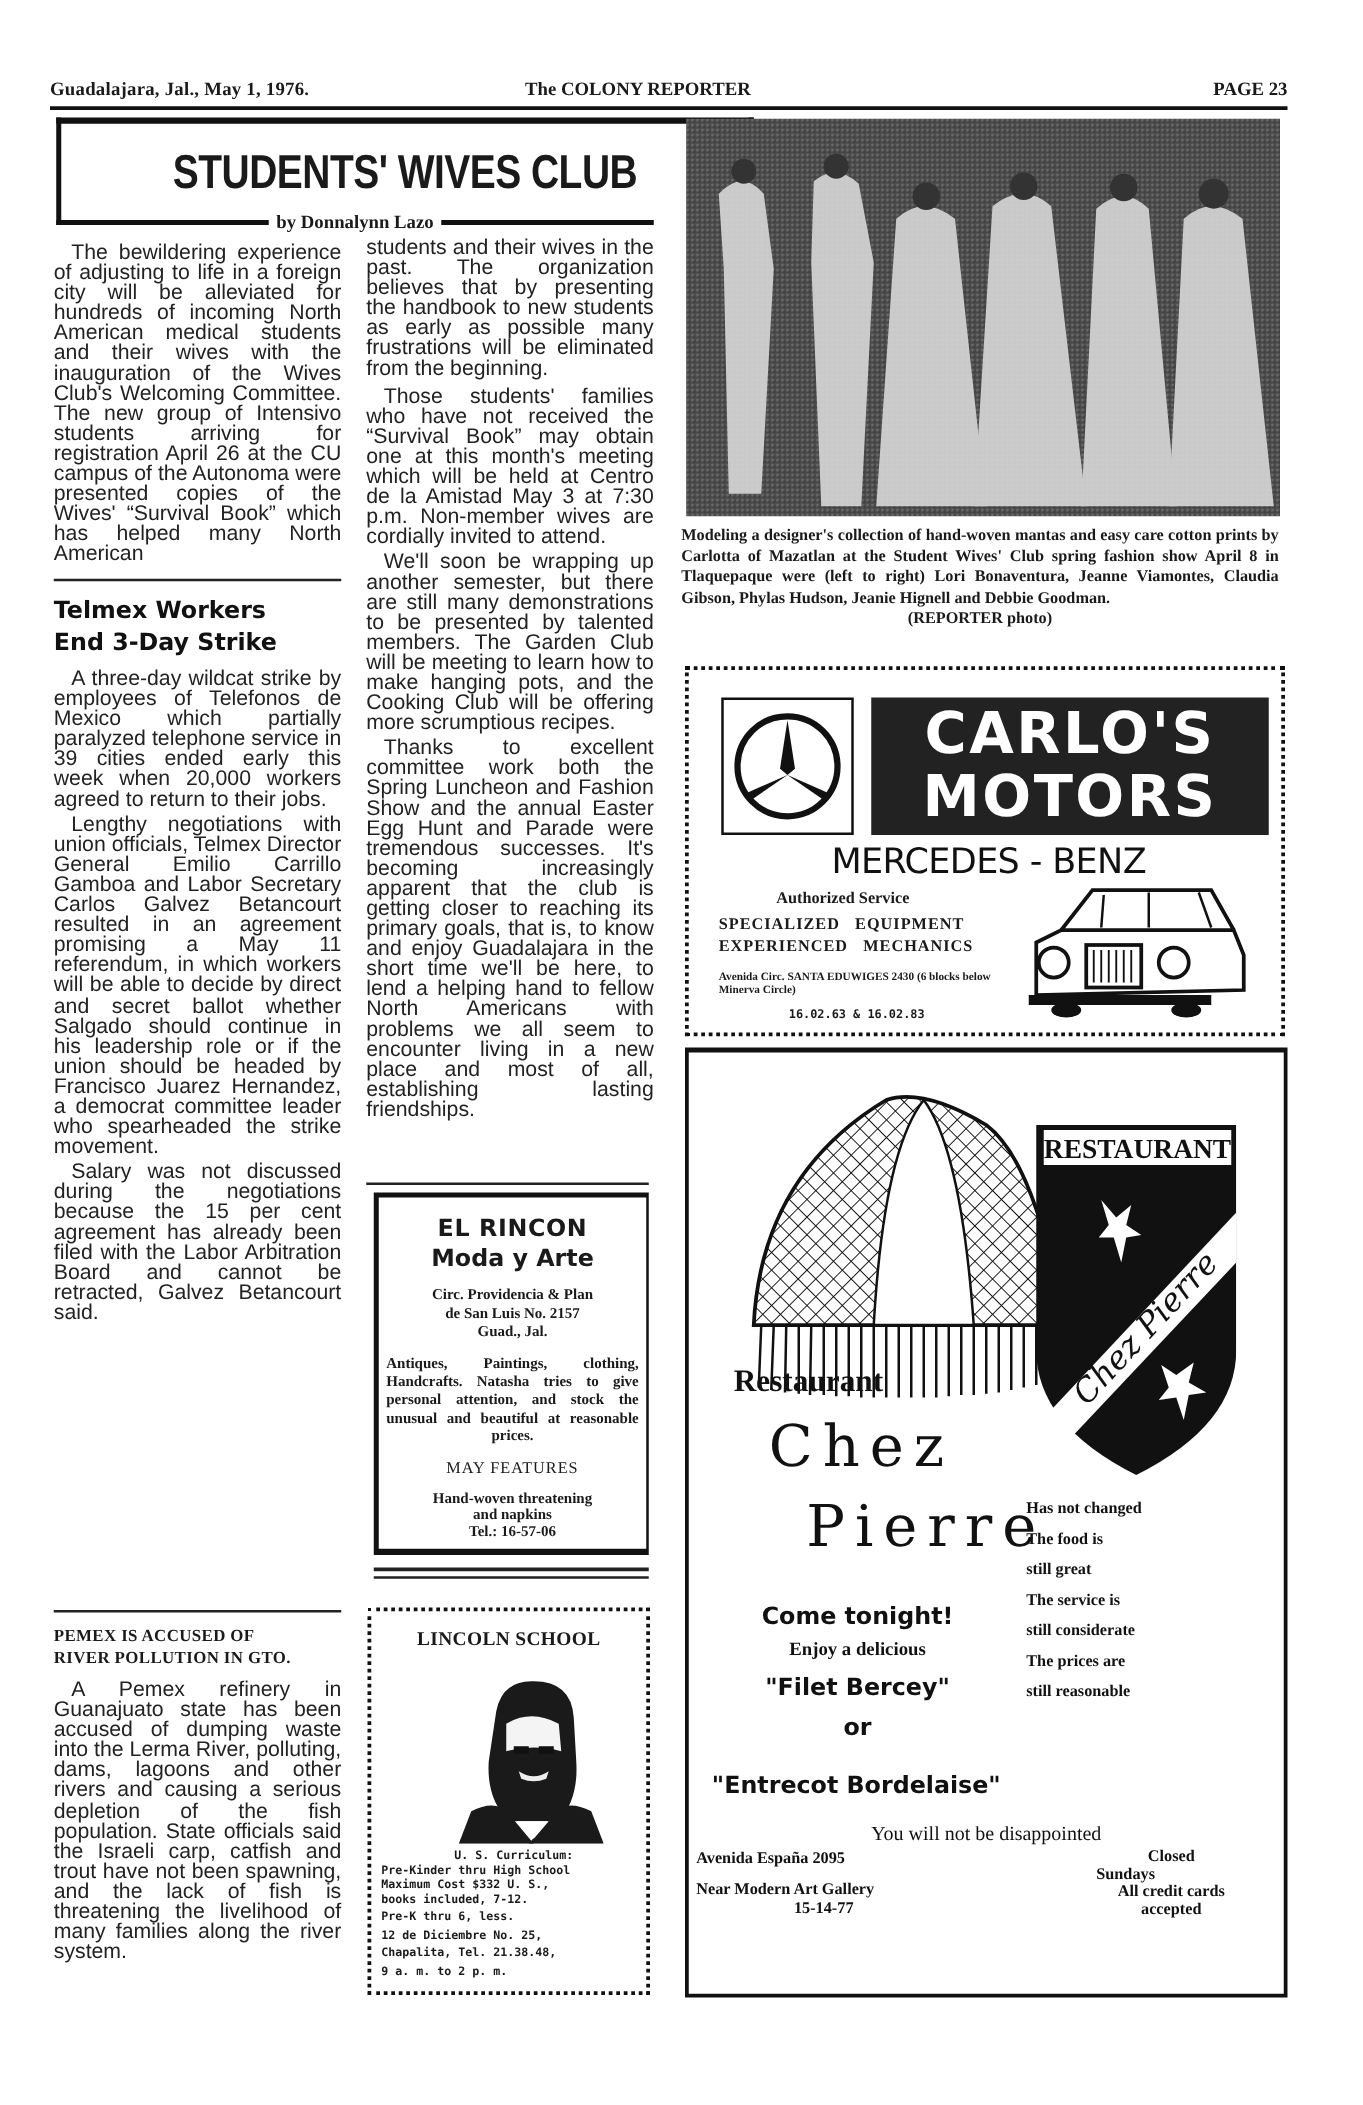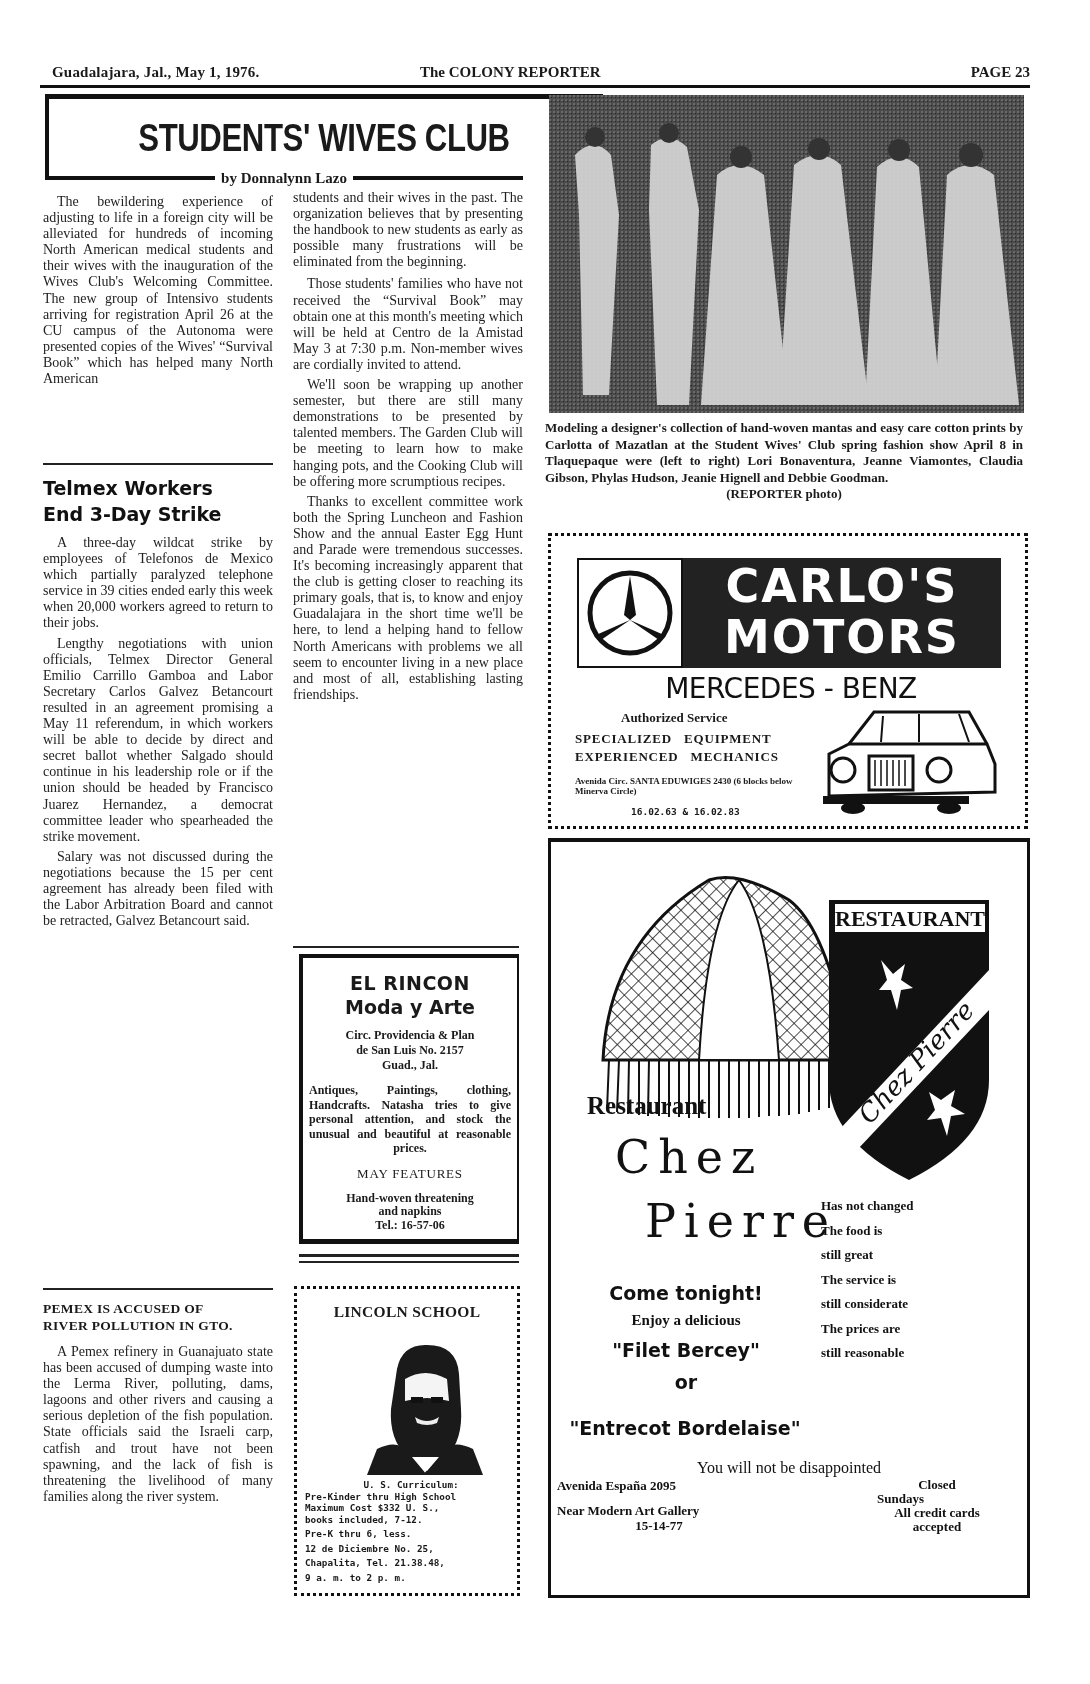--- a/index.html
+++ b/index.html
@@ -10,7 +10,7 @@
 
   
   .masthead { left: 40px; top: 58px; width: 990px; height: 28px; font-family: "Liberation Serif", serif; font-weight: bold; font-size: 15px; }
-  .masthead .l { position: absolute; left: 12px; top: 6px; letter-spacing: 0.2px; }
+  .masthead .l { position: absolute; left: 0; top: 6px; letter-spacing: 0.2px; }
   .masthead .c { position: absolute; left: 380px; top: 6px; }
   .masthead .r { position: absolute; right: 0; top: 6px; }
   .rule-top { left: 40px; top: 85px; width: 990px; height: 3px; background: #111; }

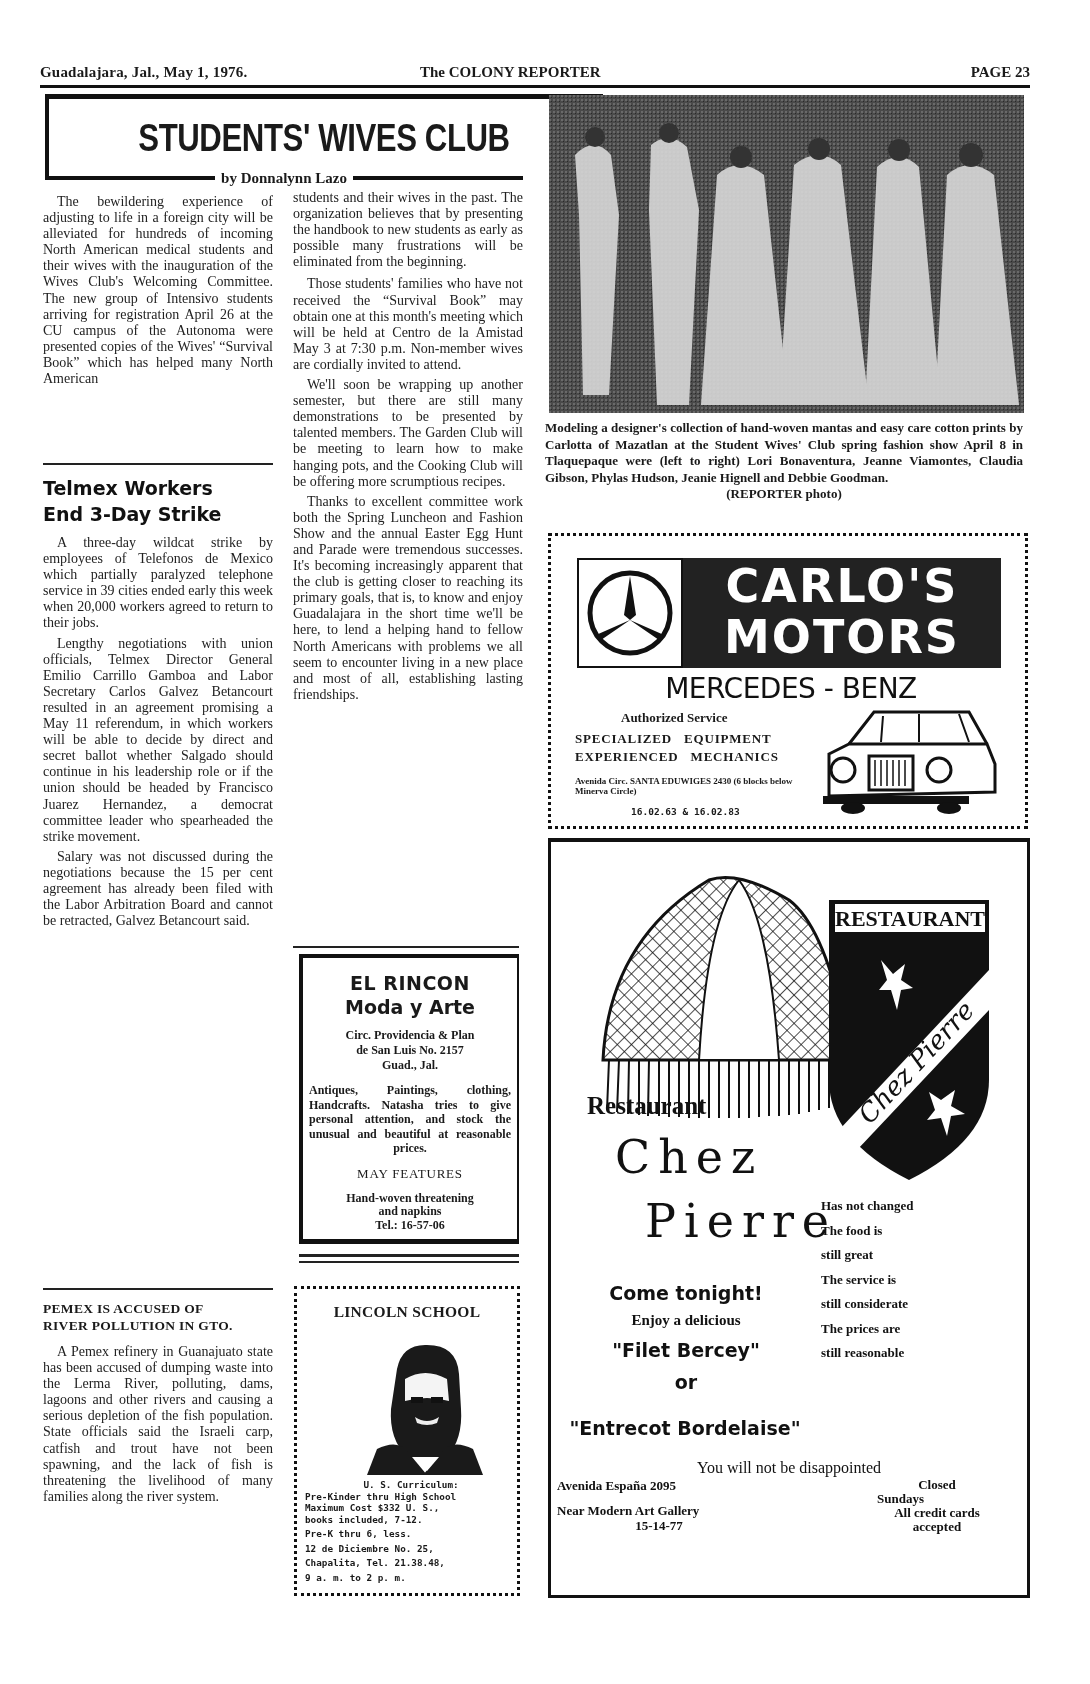--- a/index.html
+++ b/index.html
@@ -23,7 +23,7 @@
   .byline-row .by { font-family: "Liberation Serif", serif; font-weight: bold; font-size: 15px; padding: 0 6px; }
 
   
-  .col { font-family: Liberation Serif, serif; font-size: 14px; line-height: 16.1px; text-align: justify; color: #222; }
+  .col { font-family: Liberation Sans, sans-serif; font-size: 17px; line-height: 16.1px; text-align: justify; color: #222; }
   .col p { text-indent: 14px; margin-bottom: 4px; }
   .col1 { left: 43px; width: 230px; }
   .col2 { left: 293px; width: 230px; }

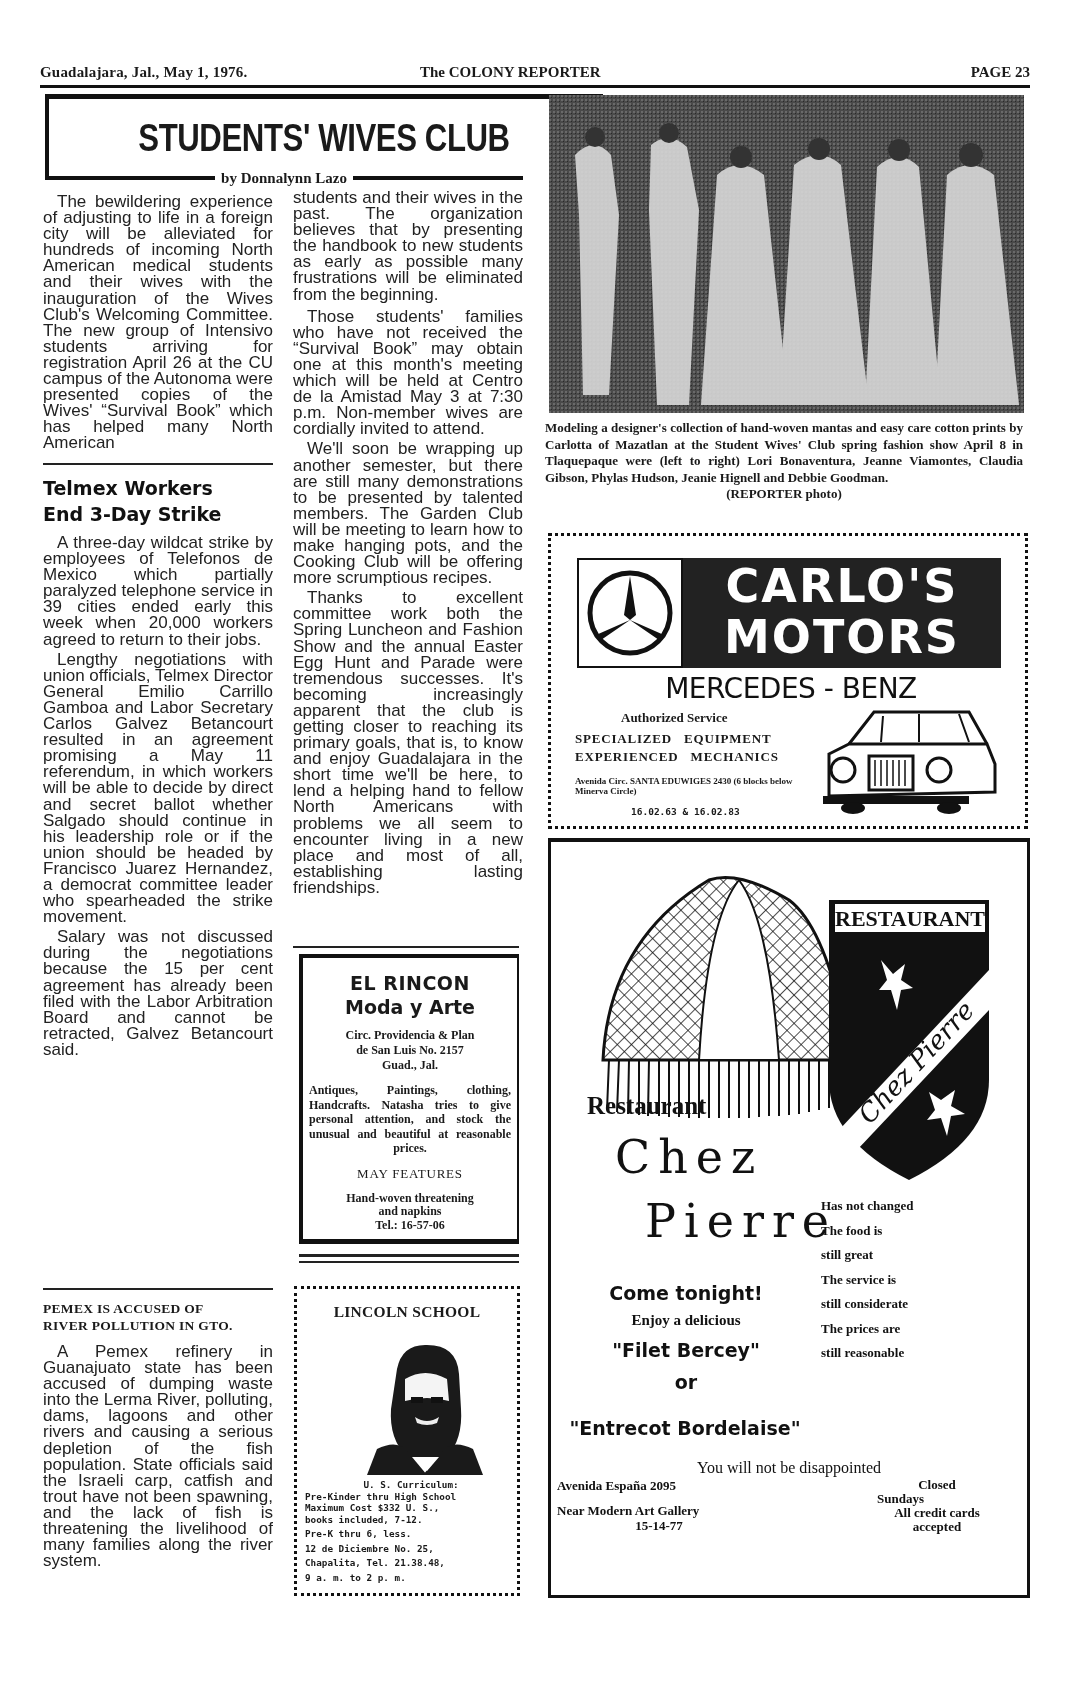--- a/index.html
+++ b/index.html
@@ -42,7 +42,7 @@
   
   .carlos { left: 548px; top: 533px; width: 480px; height: 296px; border: 3px dotted #111; }
   .carlos-logo-box { position: absolute; left: 26px; top: 22px; width: 106px; height: 110px; background: #fff; border: 2px solid #111; }
-  .carlos-banner { position: absolute; left: 132px; top: 22px; width: 318px; height: 110px; background: #222; color: #fff; font-family: "DejaVu Sans", sans-serif; font-weight: bold; text-align: center; }
+  .carlos-banner { position: absolute; left: 146px; top: 22px; width: 318px; height: 110px; background: #222; color: #fff; font-family: "DejaVu Sans", sans-serif; font-weight: bold; text-align: center; }
   .carlos-banner .t1 { font-size: 46px; line-height: 52px; margin-top: 2px; letter-spacing: 2px; }
   .carlos-banner .t2 { font-size: 46px; line-height: 50px; letter-spacing: 2px; }
   .benz { position: absolute; left: 60px; top: 136px; width: 360px; text-align: center; font-family: "DejaVu Sans", sans-serif; font-size: 28px; letter-spacing: -0.5px; color: #111; }

